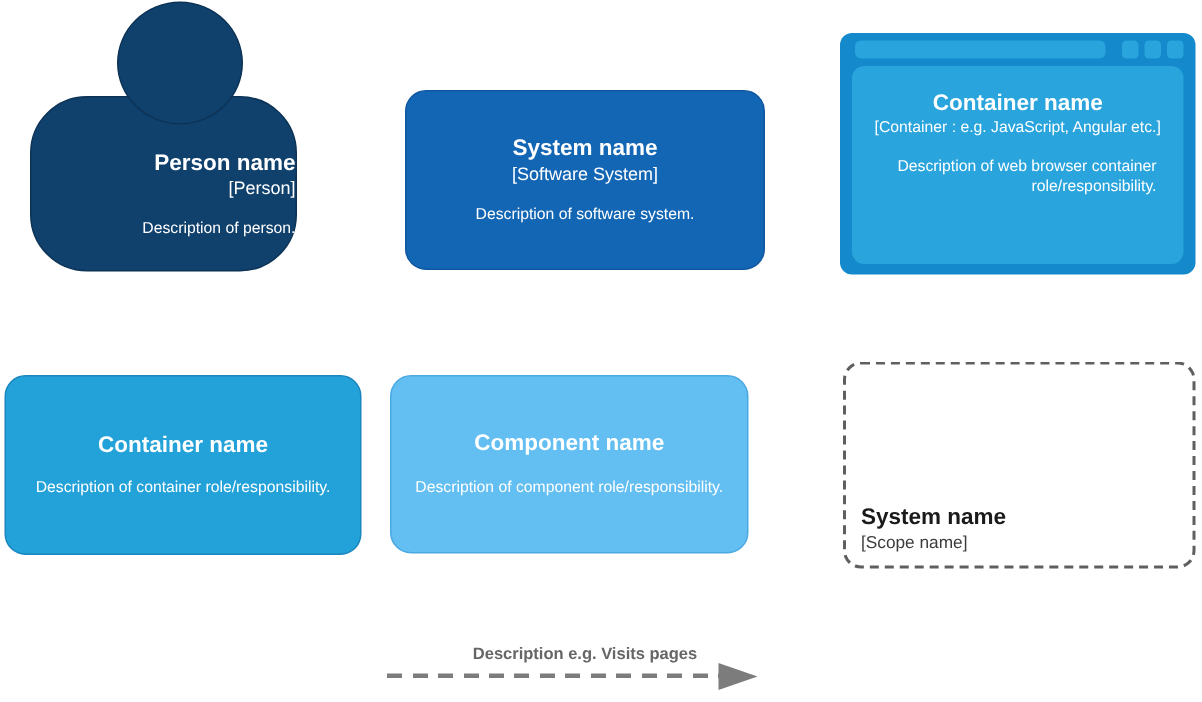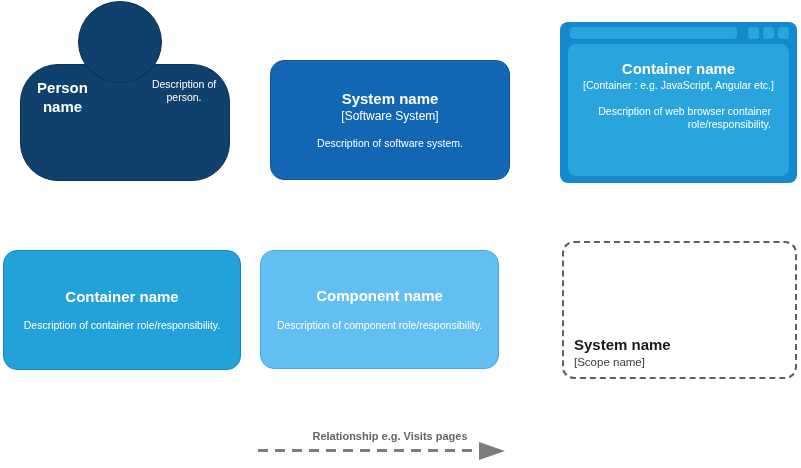--- a/index.html
+++ b/index.html
@@ -20,11 +20,11 @@
 
   
   .person-body {
-    position: absolute; left: 20px; top: 64px; width: 210px; height: 117px;
+    position: absolute; left: 20px; top: 64px; width: 178px; height: 117px;
     background: var(--person-fill, #10406C);
     border: 1px solid var(--person-border, #0C3356);
     border-radius: 38px;
-    display: flex; align-items: flex-start; justify-content: center;
+    display: flex; flex-direction: column; align-items: flex-end; justify-content: center;
     box-sizing: border-box;
     z-index: 1;
   }

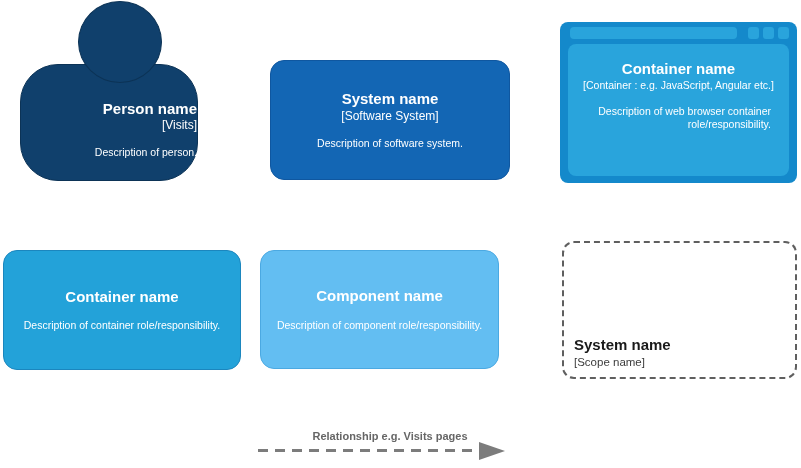--- a/index.html
+++ b/index.html
@@ -129,7 +129,7 @@
 
   <div class="person-body">
     <div class="shape-text shape-title">Person name</div>
-    <div class="shape-text shape-sub">[Visits]</div>
+    <div class="shape-text shape-sub">[Person]</div>
     <div class="shape-text shape-desc">Description of person.</div>
   </div>
   <div class="person-head"></div>

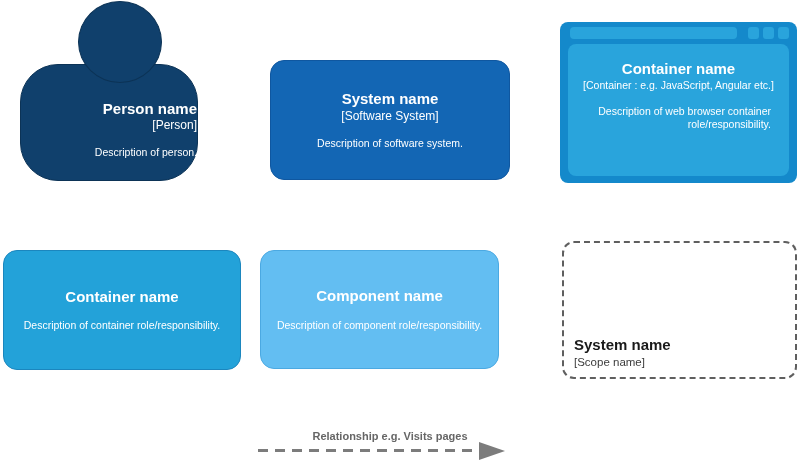--- a/index.html
+++ b/index.html
@@ -169,7 +169,7 @@
     </div>
   </div>
 
-  <div class="rel-label">Relationship e.g. Visits pages</div>
+  <div class="rel-label">Description e.g. Visits pages</div>
   <div class="rel-line"></div>
   <div class="rel-arrowhead"></div>
 

